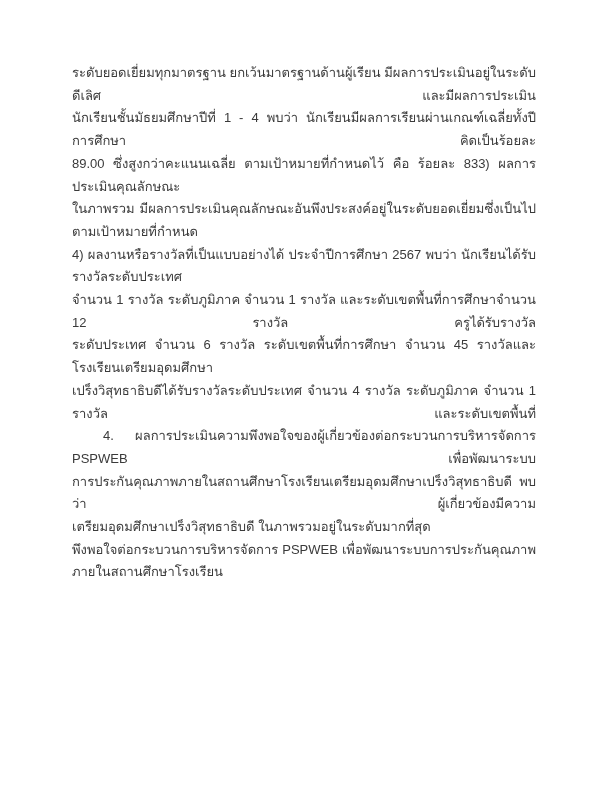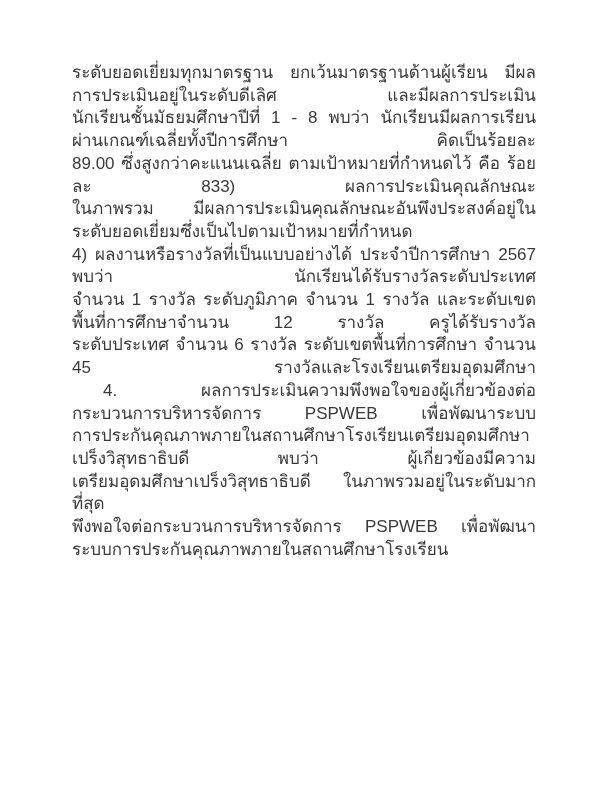--- a/index.html
+++ b/index.html
@@ -20,7 +20,7 @@
     left: 72px;
     top: 62px;
     width: 464px;
-    font-size: 17px;
+    font-size: 13px;
     line-height: 22.7px;
     color: #3a3a3a;
     letter-spacing: 0;

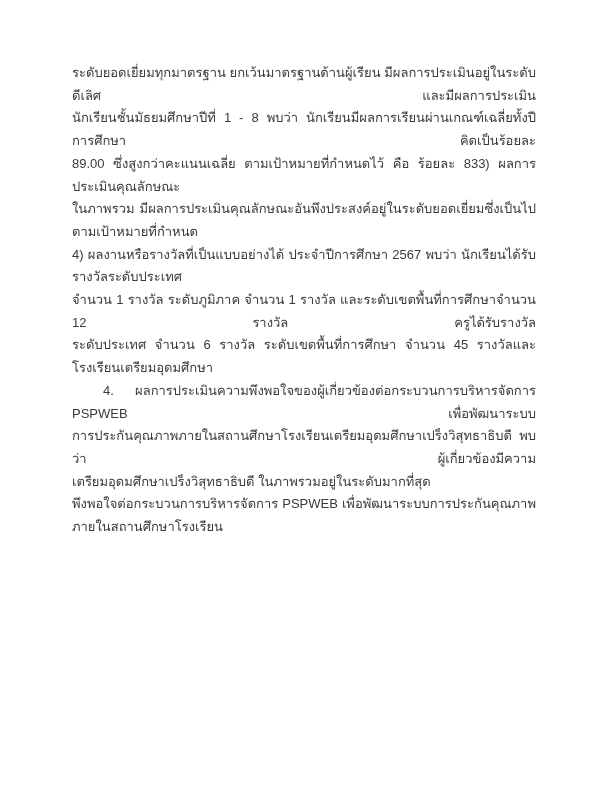--- a/index.html
+++ b/index.html
@@ -49,7 +49,7 @@
 
     <div class="para">
       <div class="line j">ระดับยอดเยี่ยมทุกมาตรฐาน ยกเว้นมาตรฐานด้านผู้เรียน มีผลการประเมินอยู่ในระดับดีเลิศ และมีผลการประเมิน</div>
-      <div class="line j">นักเรียนชั้นมัธยมศึกษาปีที่ 1 - 8 พบว่า นักเรียนมีผลการเรียนผ่านเกณฑ์เฉลี่ยทั้งปีการศึกษา คิดเป็นร้อยละ</div>
+      <div class="line j">นักเรียนชั้นมัธยมศึกษาปีที่ 1 - 4 พบว่า นักเรียนมีผลการเรียนผ่านเกณฑ์เฉลี่ยทั้งปีการศึกษา คิดเป็นร้อยละ</div>
       <div class="line j">89.00 ซึ่งสูงกว่าคะแนนเฉลี่ย ตามเป้าหมายที่กำหนดไว้ คือ ร้อยละ 833) ผลการประเมินคุณลักษณะ</div>
       <div class="line j">ในภาพรวม มีผลการประเมินคุณลักษณะอันพึงประสงค์อยู่ในระดับยอดเยี่ยมซึ่งเป็นไปตามเป้าหมายที่กำหนด</div>
       <div class="line j">4) ผลงานหรือรางวัลที่เป็นแบบอย่างได้ ประจำปีการศึกษา 2567 พบว่า นักเรียนได้รับรางวัลระดับประเทศ</div>

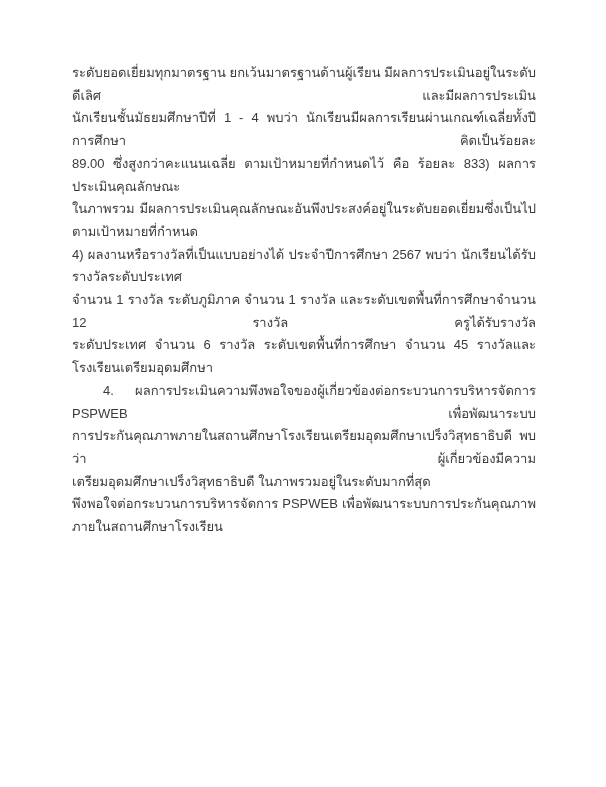--- a/index.html
+++ b/index.html
@@ -55,6 +55,7 @@
       <div class="line j">4) ผลงานหรือรางวัลที่เป็นแบบอย่างได้ ประจำปีการศึกษา 2567 พบว่า นักเรียนได้รับรางวัลระดับประเทศ</div>
       <div class="line j">จำนวน 1 รางวัล ระดับภูมิภาค จำนวน 1 รางวัล และระดับเขตพื้นที่การศึกษาจำนวน 12 รางวัล ครูได้รับรางวัล</div>
       <div class="line j">ระดับประเทศ จำนวน 6 รางวัล ระดับเขตพื้นที่การศึกษา จำนวน 45 รางวัลและโรงเรียนเตรียมอุดมศึกษา</div>
+      <div class="line j">เปร็งวิสุทธาธิบดีได้รับรางวัลระดับประเทศ จำนวน 4 รางวัล ระดับภูมิภาค จำนวน 1 รางวัล และระดับเขตพื้นที่</div>
     </div>
 
     <div class="para">

